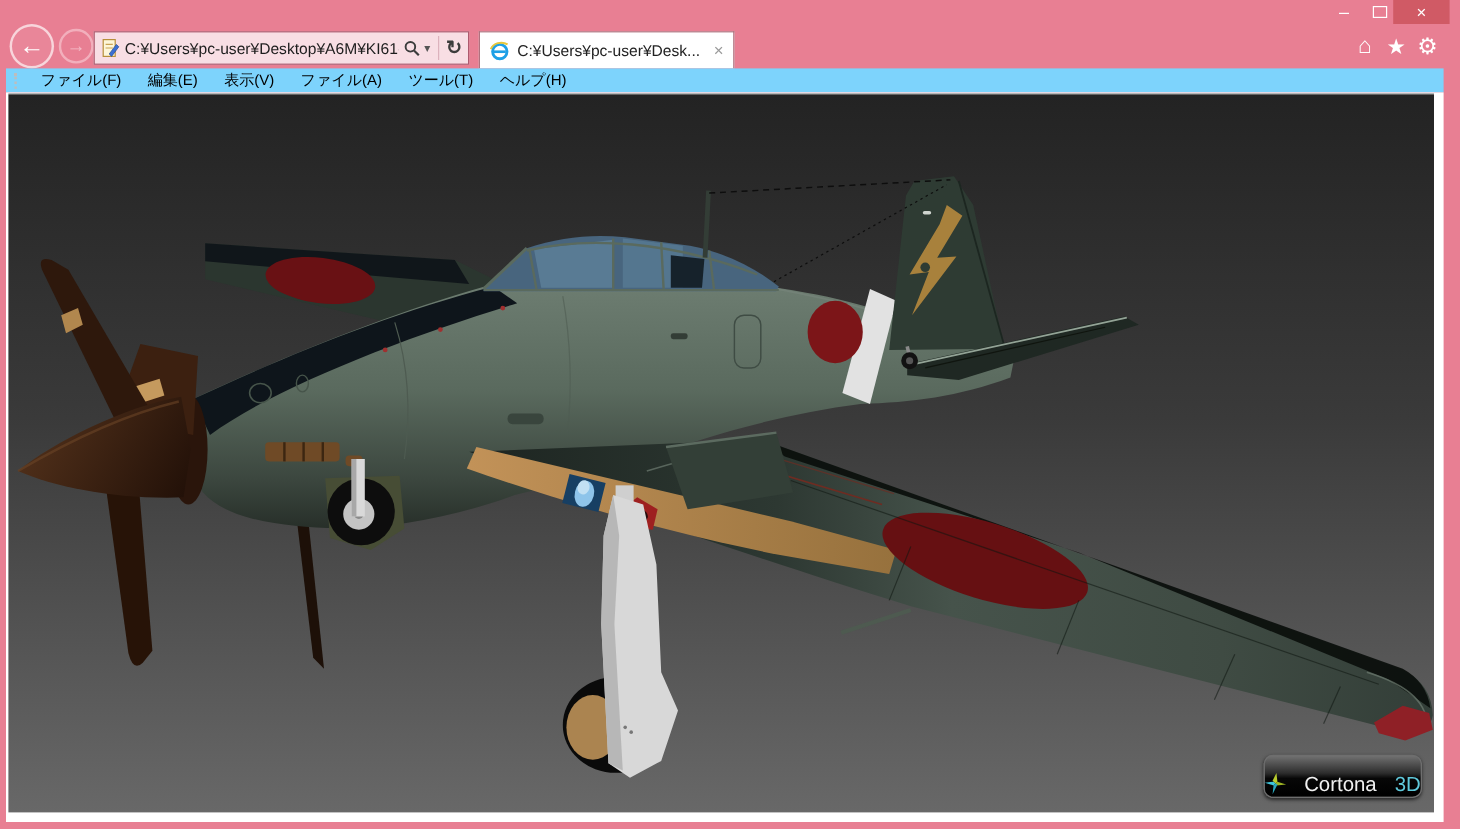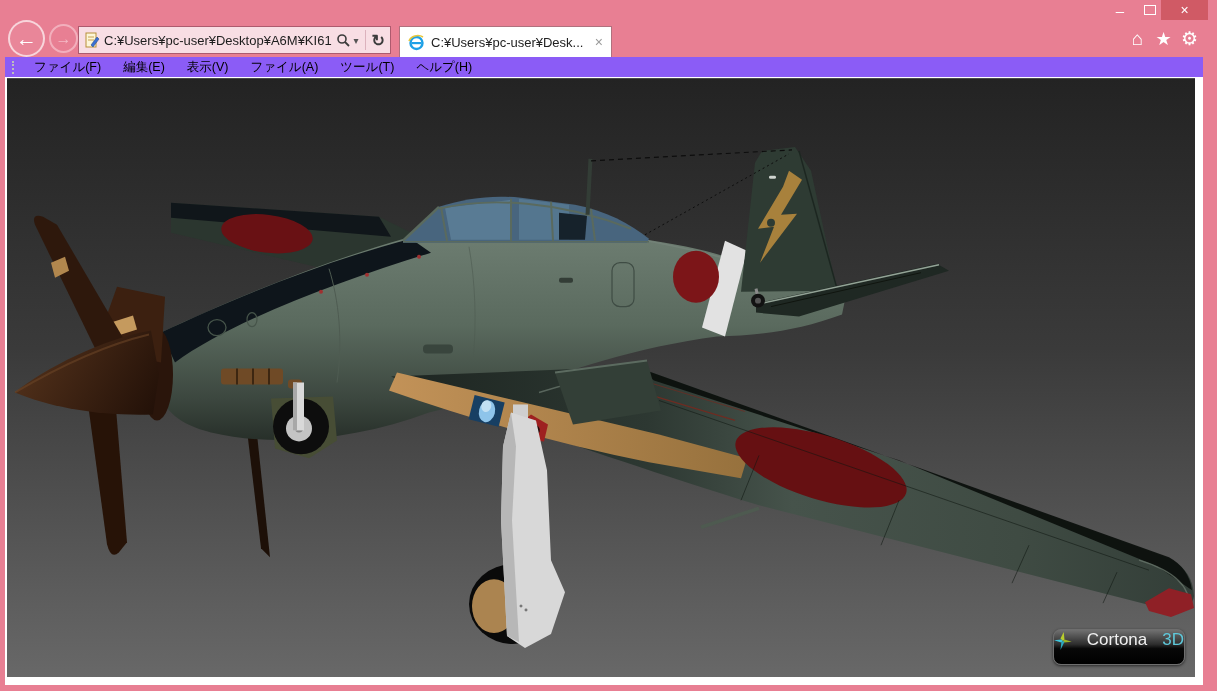--- a/index.html
+++ b/index.html
@@ -41,7 +41,7 @@
   #tab .title{flex:1;font-size:13px;color:#222;white-space:nowrap;overflow:hidden;}
   #tab .close{color:#9a9a9a;font-size:14px;}
   
-  #menubar{position:absolute;left:5px;top:57px;width:1198px;height:20px;background:#8b5cf6;
+  #menubar{position:absolute;left:5px;top:57px;width:1198px;height:20px;background:#7dd3fc;
            display:flex;align-items:center;font-size:12.5px;color:#000;}
   #menubar .grip{width:0;height:13px;border-left:2px dotted #bdbdbd;margin:0 9px 0 7px;}
   #menubar .mitem{padding:0 11px;}

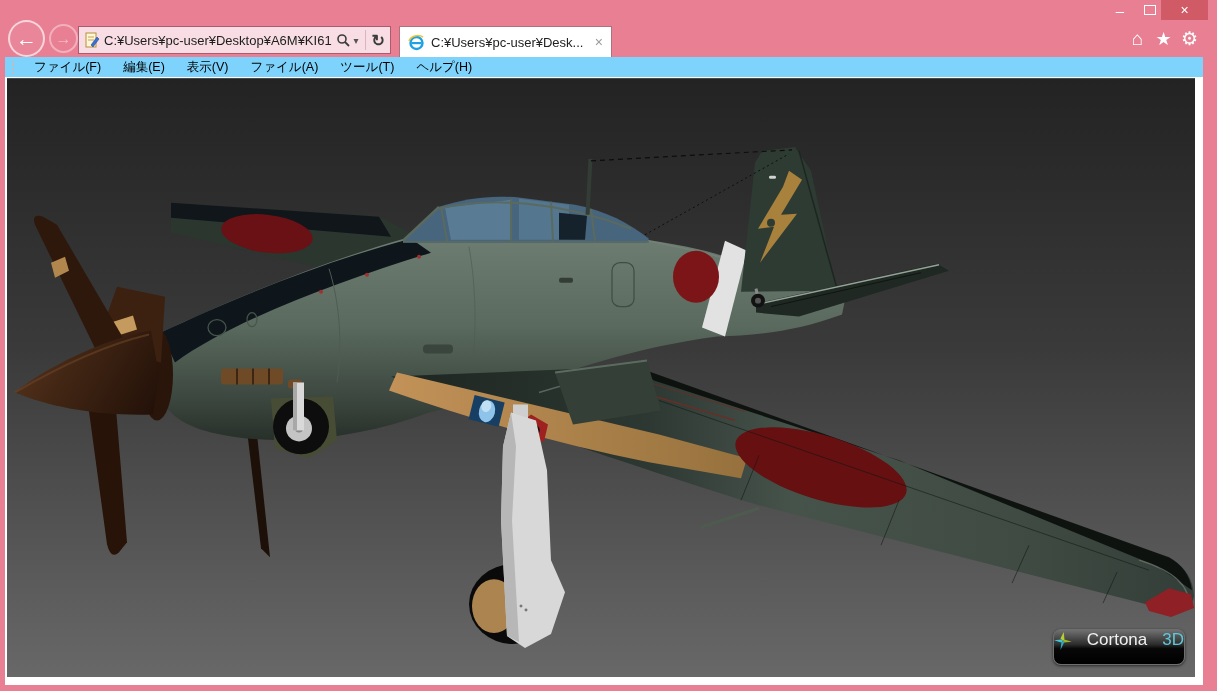--- a/index.html
+++ b/index.html
@@ -55,7 +55,7 @@
   #logo{position:absolute;right:10px;bottom:12px;width:130px;height:34px;border-radius:8px;
         background:linear-gradient(180deg,#707070 0%,#2d2d2d 42%,#070707 55%,#000 100%);
         border:1px solid #6e6e6e;box-shadow:0 1px 3px rgba(0,0,0,.6);
-        display:flex;align-items:flex-start;justify-content:center;gap:15px;}
+        display:flex;align-items:flex-end;justify-content:center;gap:15px;}
   #logo .t1{color:#f0f0f0;font-size:17px;}
   #logo .t2{color:#5fc8da;font-size:17px;}
 </style>

